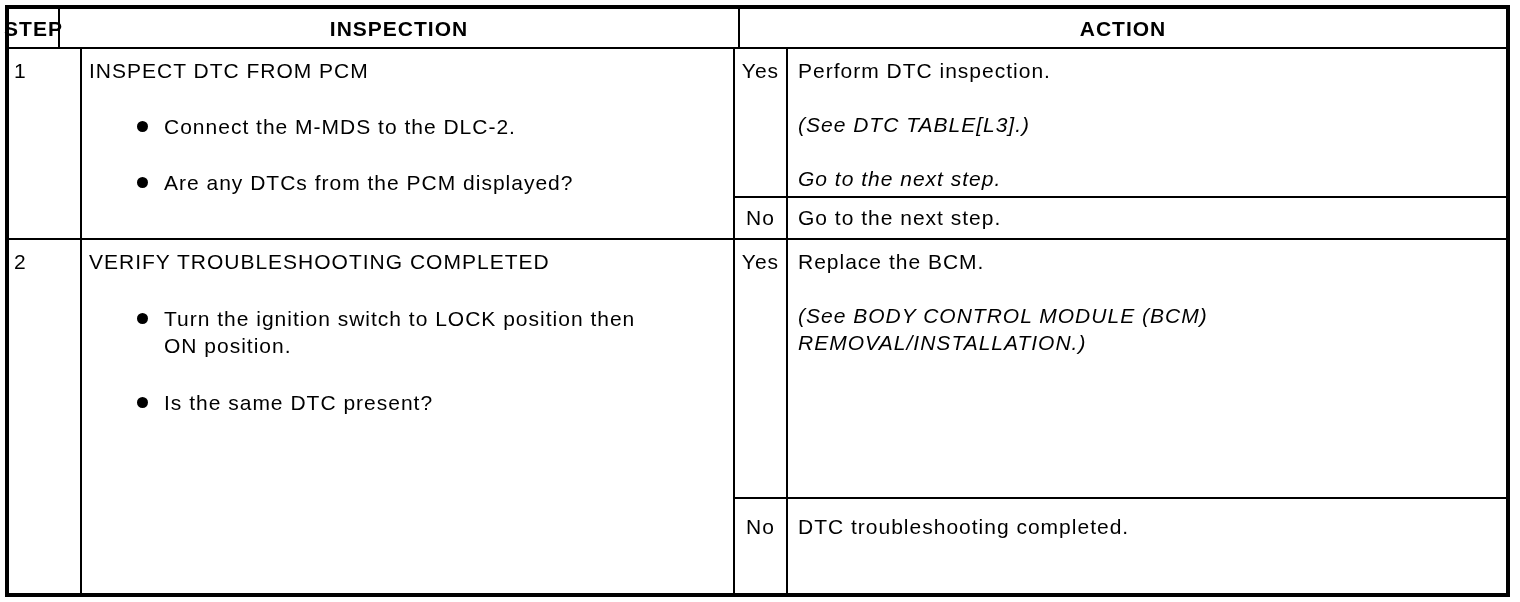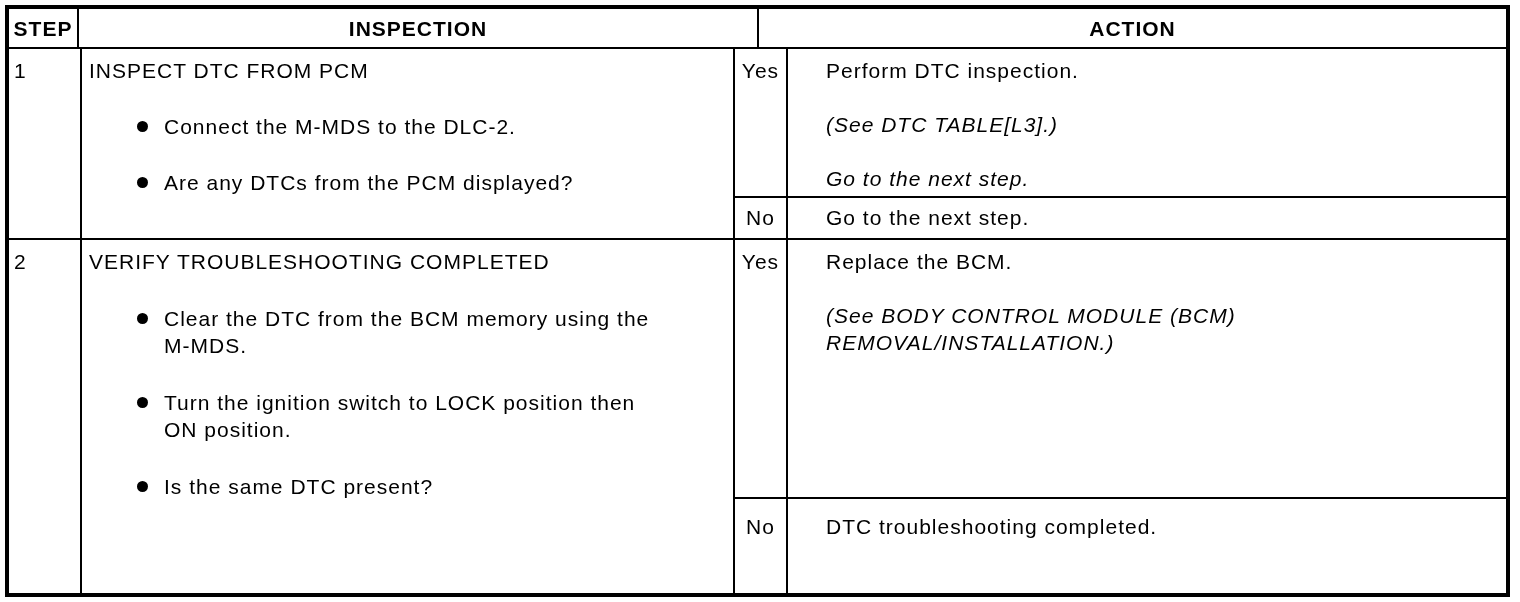--- a/index.html
+++ b/index.html
@@ -35,7 +35,7 @@
     align-items: center;
     justify-content: center;
   }
-  .hc-step  { width: 70px;  border-right: 2px solid #000000; }
+  .hc-step  { width: 51px;  border-right: 2px solid #000000; }
   .hc-insp  { width: 680px; border-right: 2px solid #000000; }
   .hc-act   { flex: 1; }
 

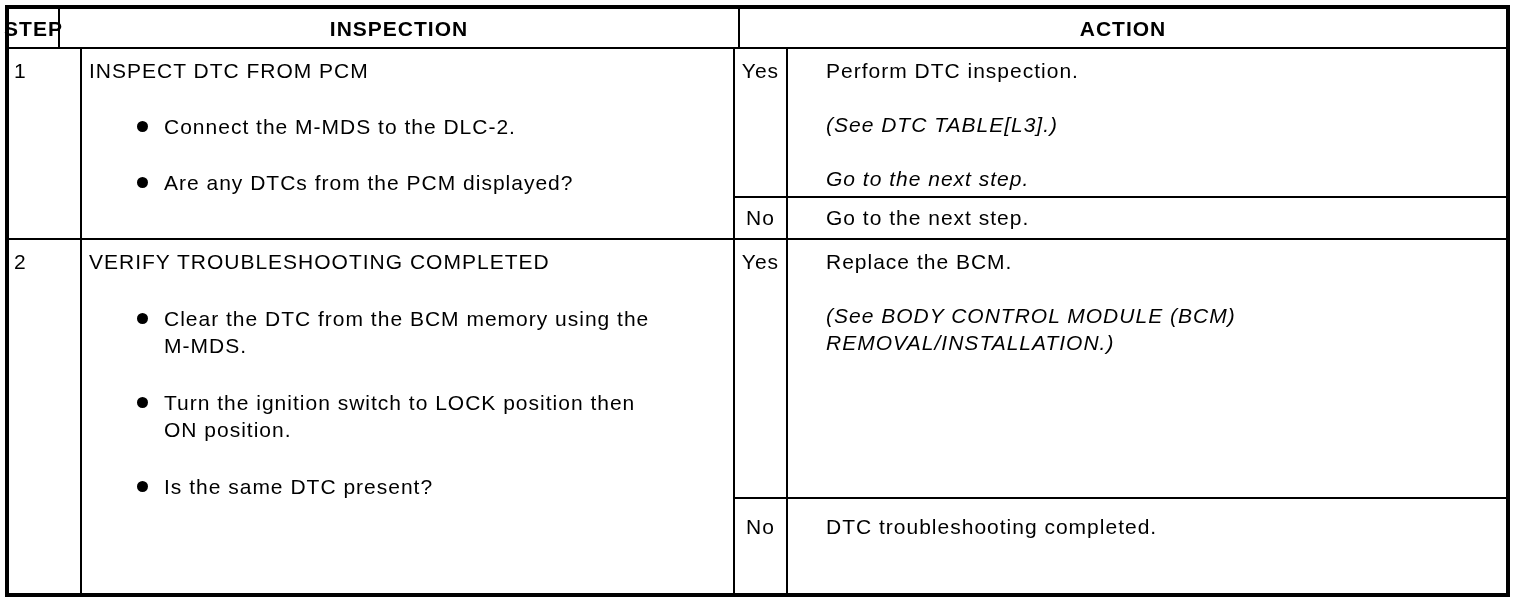--- a/index.html
+++ b/index.html
@@ -73,7 +73,7 @@
   }
 
   .c-right { flex: 1; display: flex; flex-direction: column; }
-  .sub-row { display: flex; gap: 28px; }
+  .sub-row { display: flex; }
   .sub-yes-1 { height: 149px; border-bottom: 2px solid #000000; }
   .sub-yes-2 { height: 259px; border-bottom: 2px solid #000000; }
   .sub-no    { flex: 1; }

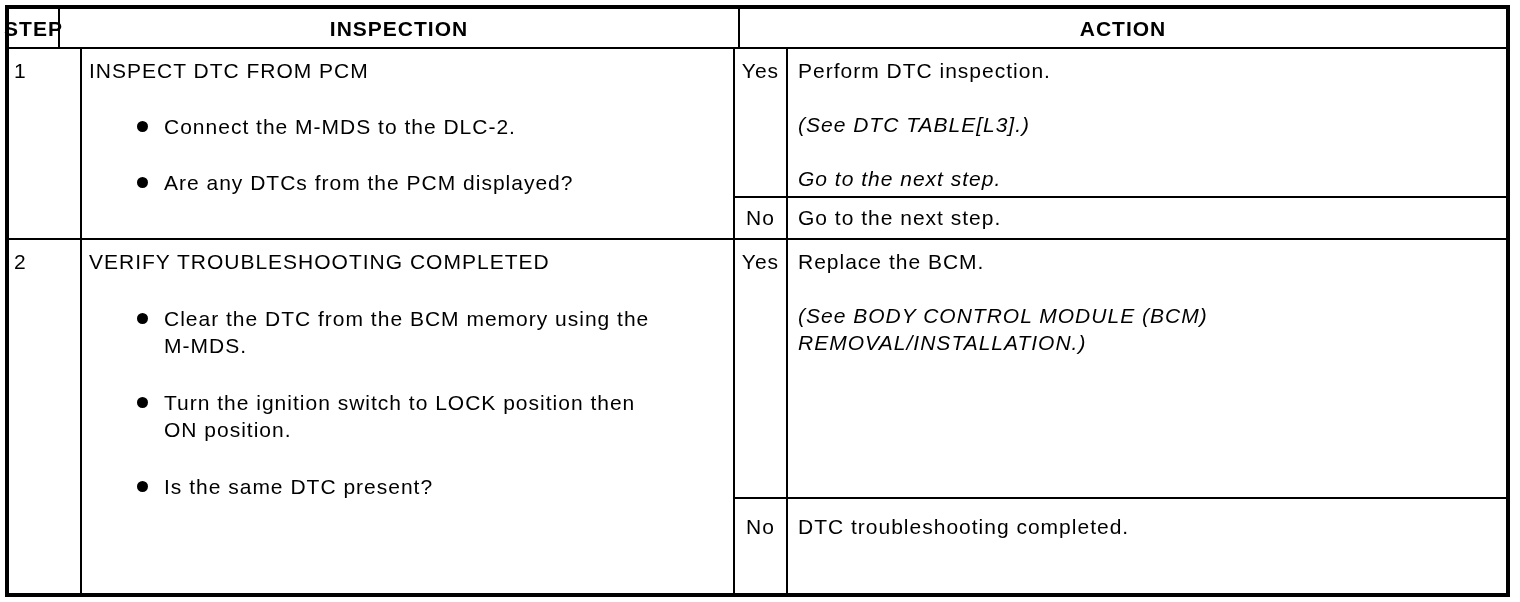--- a/index.html
+++ b/index.html
@@ -149,10 +149,6 @@
       <div class="insp-title">VERIFY TROUBLESHOOTING COMPLETED</div>
       <div class="bullet">
         <span class="dot"></span>
-        <span>Clear the DTC from the BCM memory using the M-MDS.</span>
-      </div>
-      <div class="bullet">
-        <span class="dot"></span>
         <span>Turn the ignition switch to LOCK position then ON position.</span>
       </div>
       <div class="bullet">

